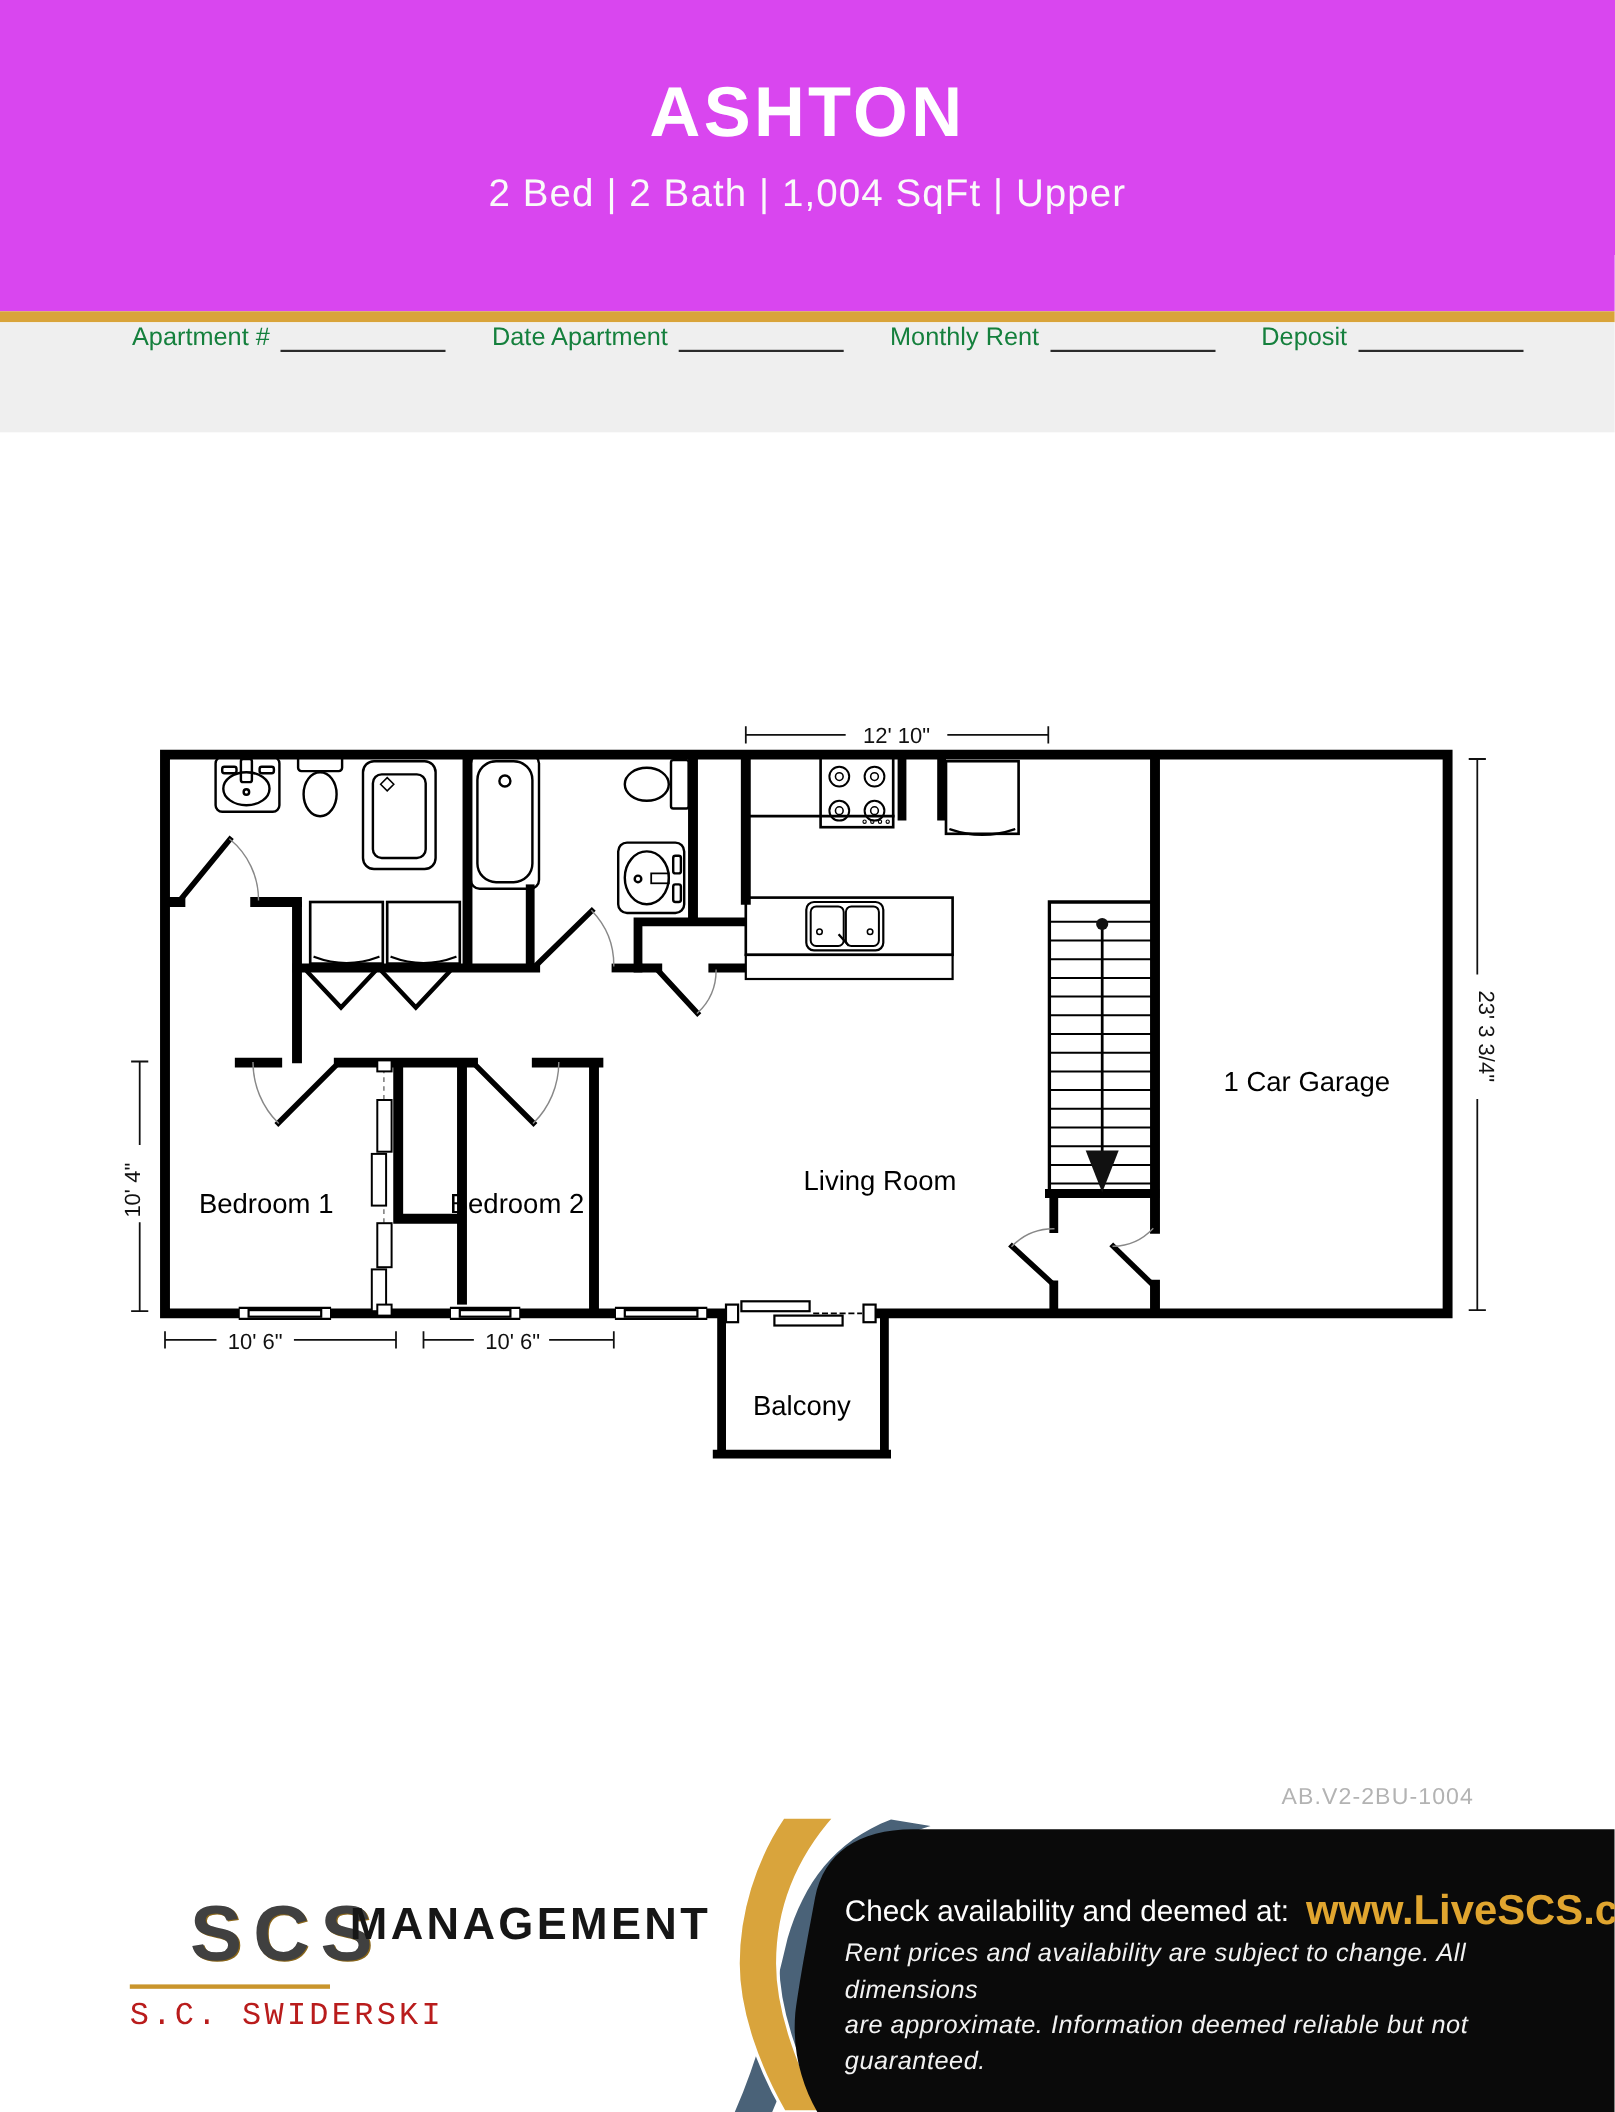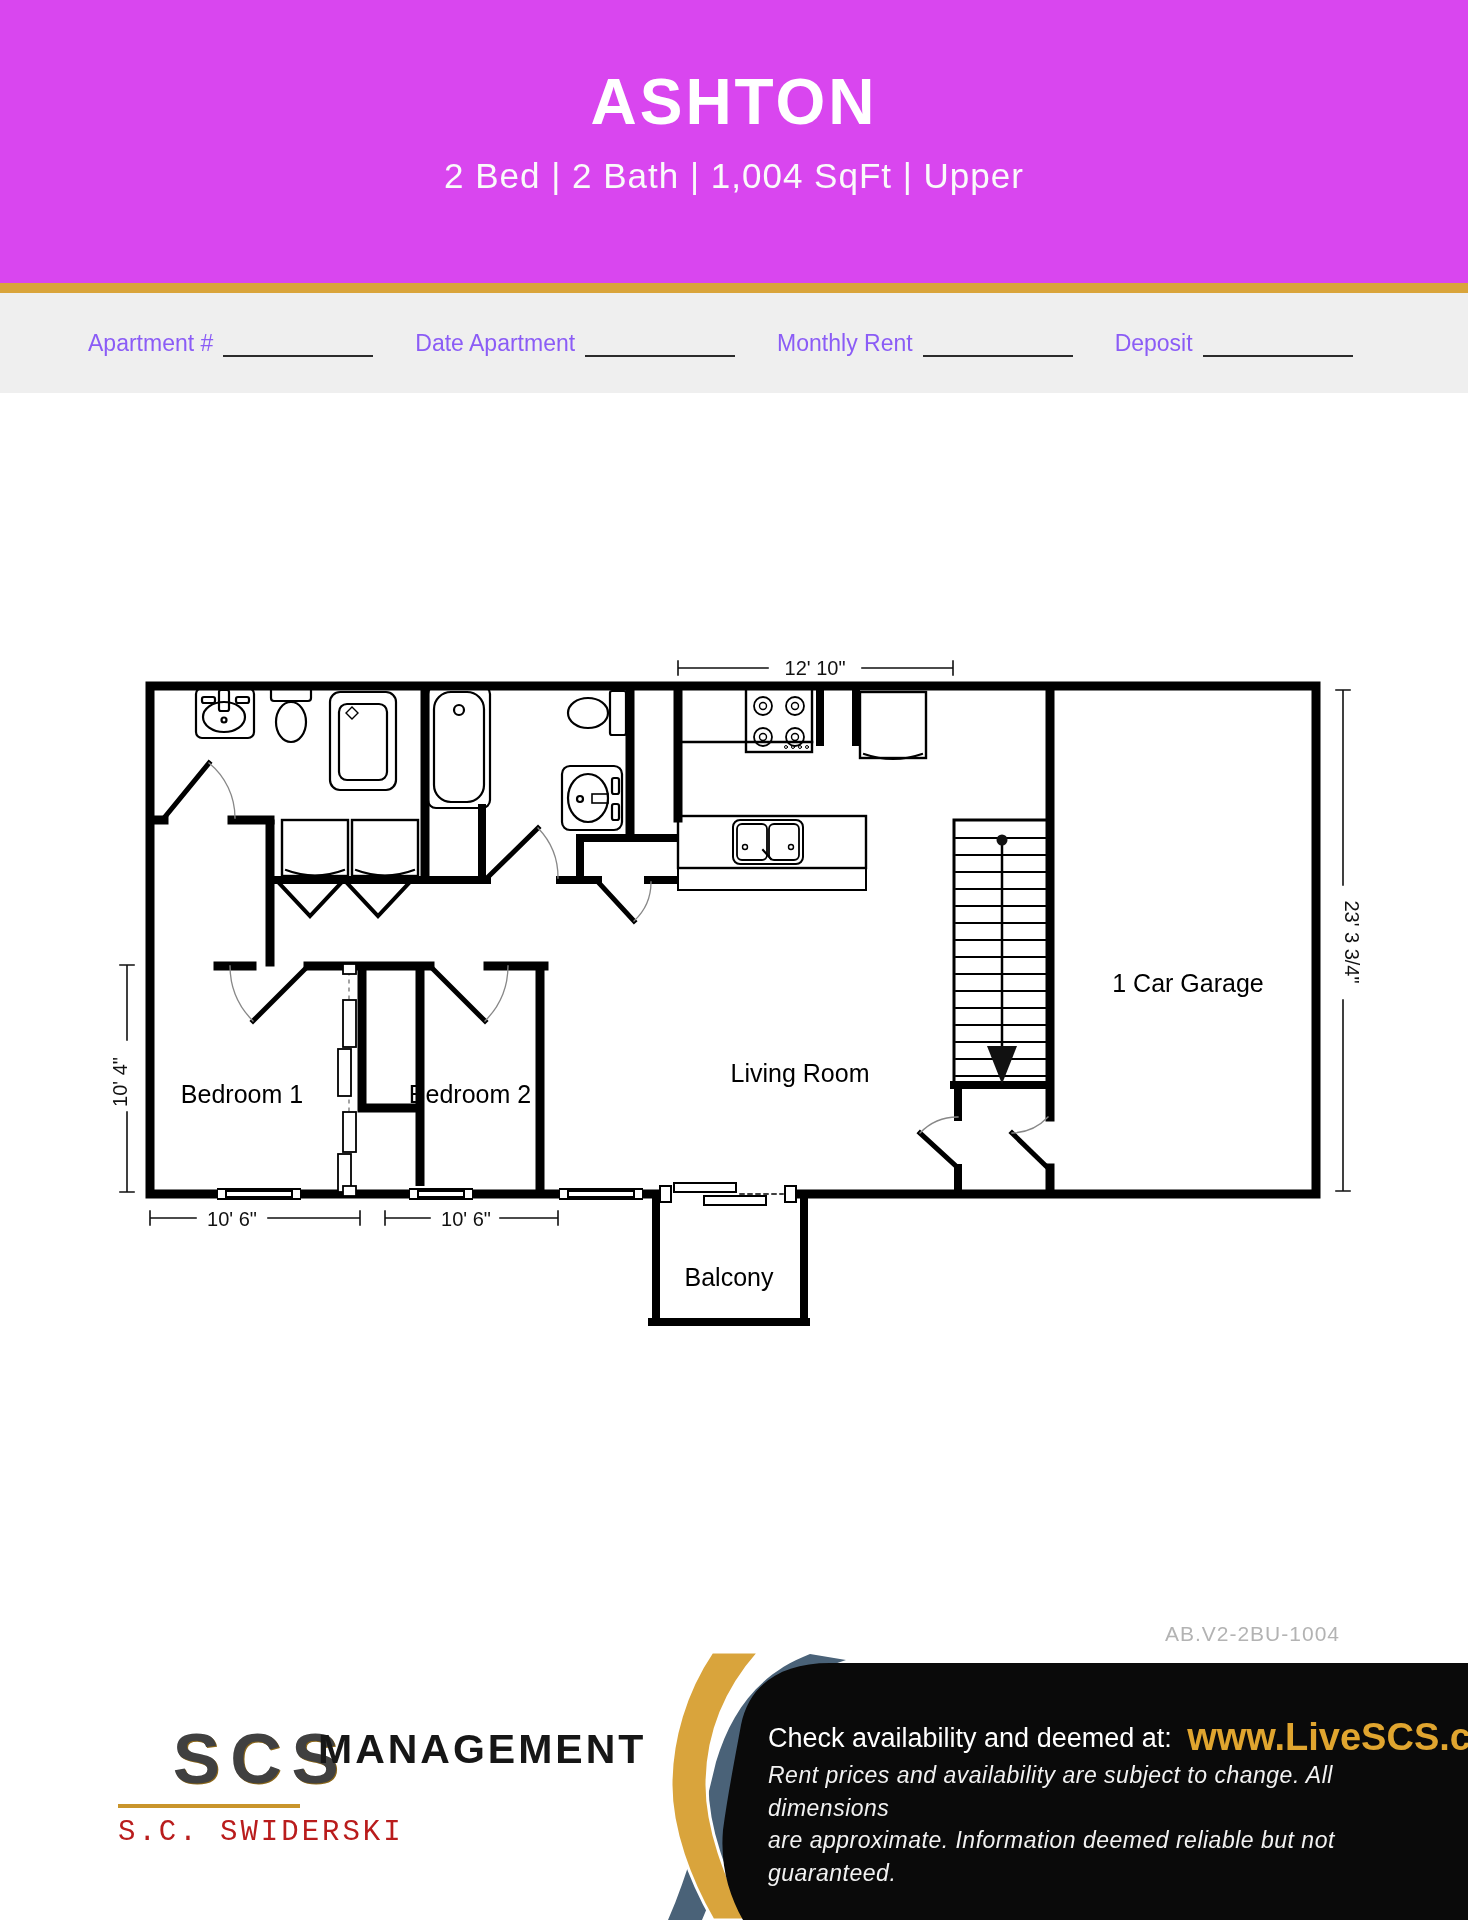--- a/index.html
+++ b/index.html
@@ -24,8 +24,8 @@
   
   .form-bar{
     position:absolute;left:0;top:293px;width:1468px;height:100px;background:#EFEFEF;
-    display:flex;align-items:center;box-sizing:border-box;padding-left:88px;
-    color:#8b5cf6;font-size:23px;
+    display:flex;align-items:flex-start;box-sizing:border-box;padding-left:120px;
+    color:#15803d;font-size:23px;
   }
   .form-field{display:flex;align-items:baseline;margin-right:42px;}
   .form-field .lbl{white-space:nowrap;}

